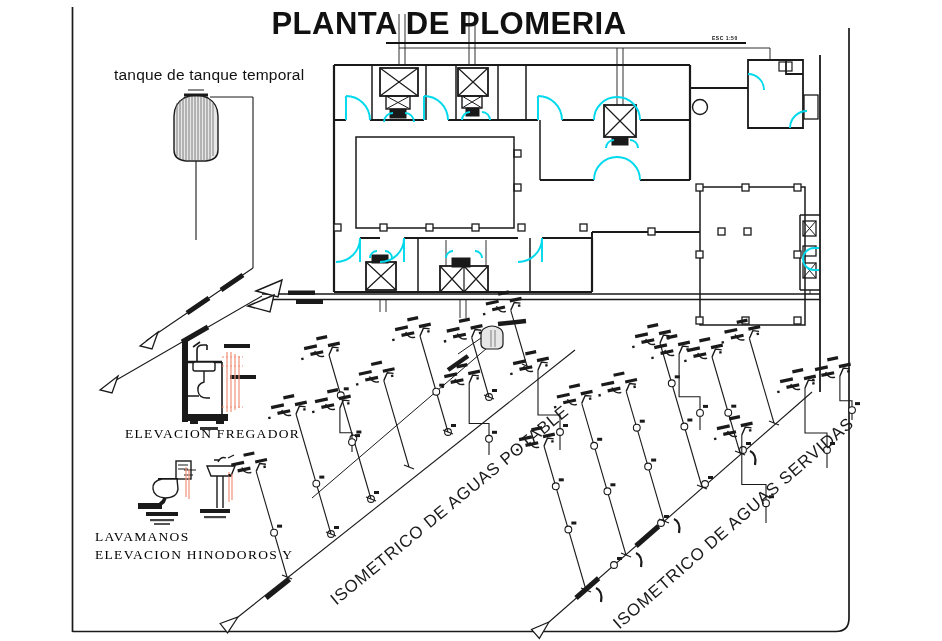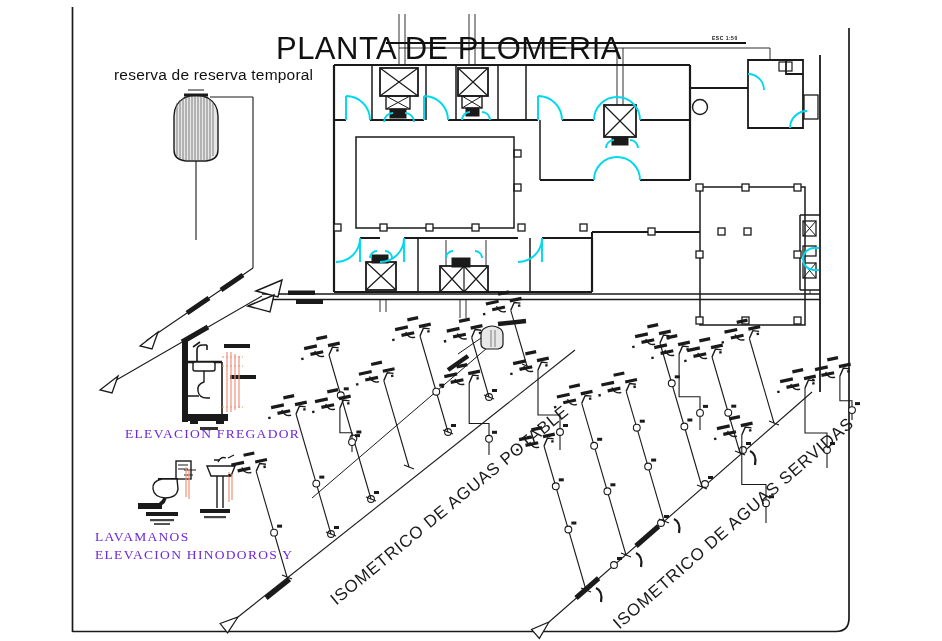--- a/index.html
+++ b/index.html
@@ -7,7 +7,7 @@
          font-family:"Liberation Sans",sans-serif;color:#1a1a1a;}
   .abs{position:absolute;}
   #page-title{left:0;top:6px;width:898px;text-align:center;font-size:31px;letter-spacing:.5px;
-              font-weight:400;color:#111;white-space:nowrap;margin-top:25px;}
+              font-weight:700;color:#111;white-space:nowrap;}
   #title-underline{left:386px;top:42px;width:360px;height:2px;background:#111;}
   #scale-note{left:712px;top:35px;font-size:5px;letter-spacing:.5px;color:#111;font-weight:bold;}
   #tank-label{left:114px;top:66px;font-size:15.5px;letter-spacing:.2px;color:#111;white-space:nowrap;}

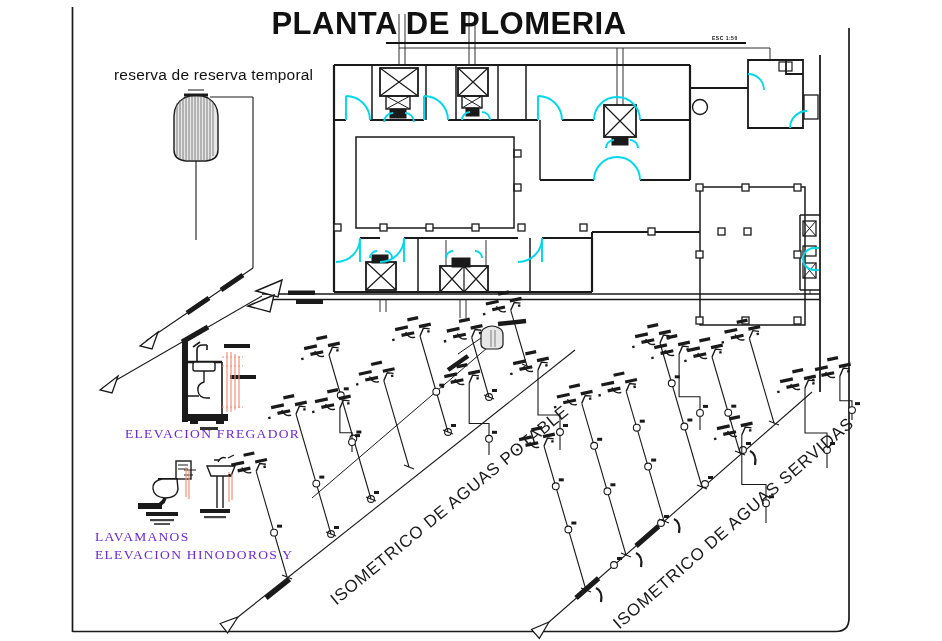--- a/index.html
+++ b/index.html
@@ -560,7 +560,7 @@
   <div class="abs" id="page-title">PLANTA DE PLOMERIA</div>
   <div class="abs" id="title-underline"></div>
   <div class="abs" id="scale-note">ESC 1:50</div>
-  <div class="abs" id="tank-label">reserva de reserva temporal</div>
+  <div class="abs" id="tank-label">tanque de tanque temporal</div>
   <div class="abs elev-label" id="sink-label">ELEVACION FREGADOR</div>
   <div class="abs elev-label" id="wc-label">
     <div>LAVAMANOS</div>

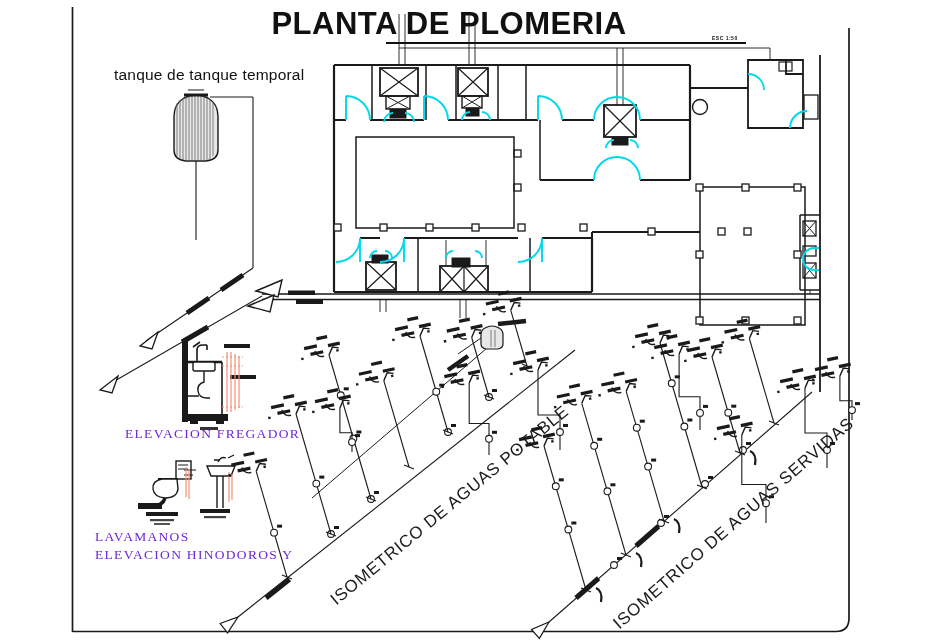--- a/index.html
+++ b/index.html
@@ -11,7 +11,7 @@
   #title-underline{left:386px;top:42px;width:360px;height:2px;background:#111;}
   #scale-note{left:712px;top:35px;font-size:5px;letter-spacing:.5px;color:#111;font-weight:bold;}
   #tank-label{left:114px;top:66px;font-size:15.5px;letter-spacing:.2px;color:#111;white-space:nowrap;}
-  .elev-label{font-family:"Liberation Serif",serif;font-size:13.5px;letter-spacing:1.3px;color:#6d28d9;white-space:nowrap;}
+  .elev-label{font-family:"Liberation Serif",serif;font-size:13.5px;letter-spacing:1.3px;color:#000000;white-space:nowrap;}
   #sink-label{left:125px;top:426px;}
   #wc-label{left:95px;top:528px;line-height:18px;}
   .iso-label{font-size:17px;letter-spacing:.8px;color:#1a1a1a;white-space:nowrap;transform-origin:0 50%;}

